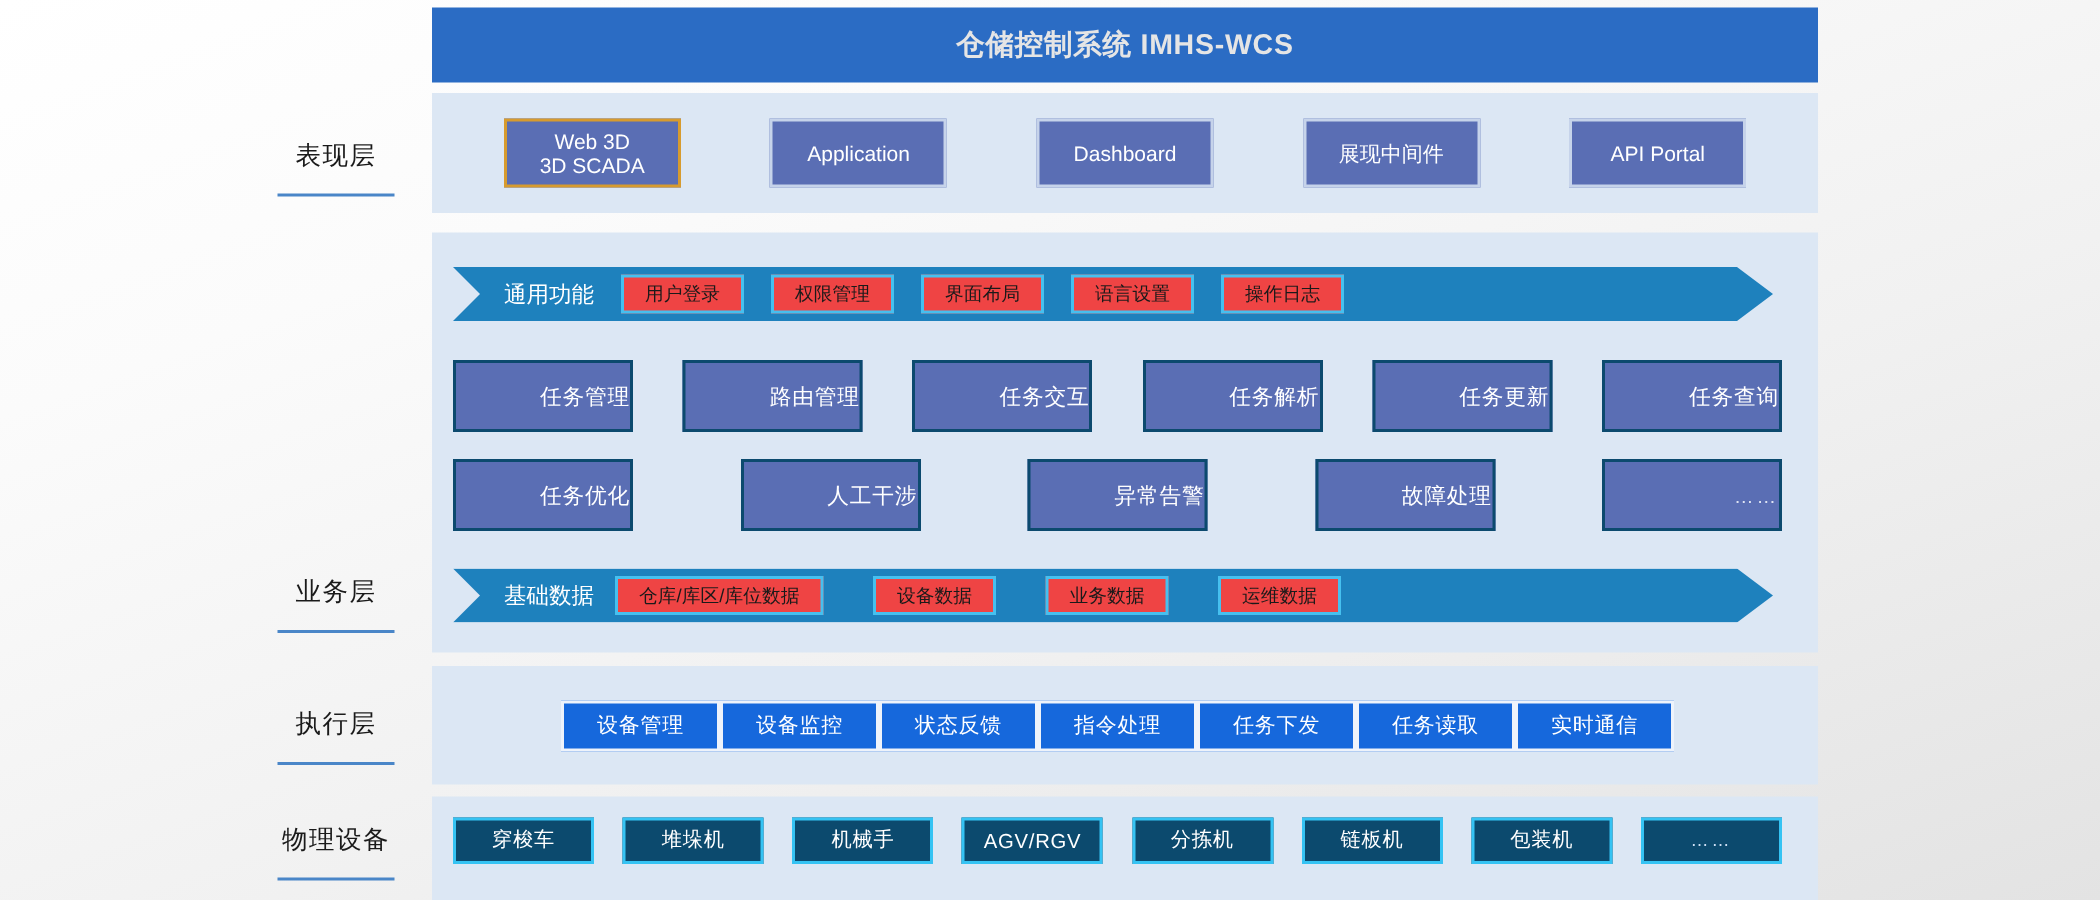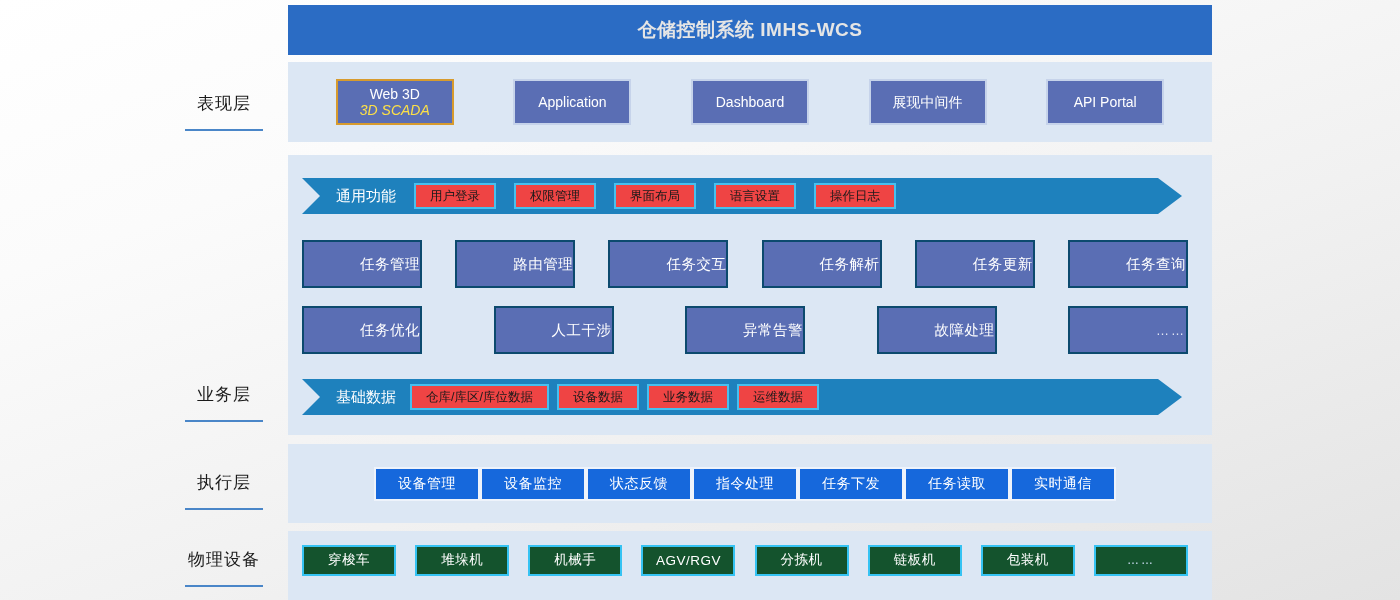--- a/index.html
+++ b/index.html
@@ -95,7 +95,7 @@
     line-height: 1.15;
   }
   .pres-box.highlight { border-color: #d79b2e; }
-  .pres-box .l2 { color: #fde047; font-style: italic; }
+  .pres-box .l2 { color: #ffffff; }
 
   
   #panel-business { top: 155px; height: 280px; }

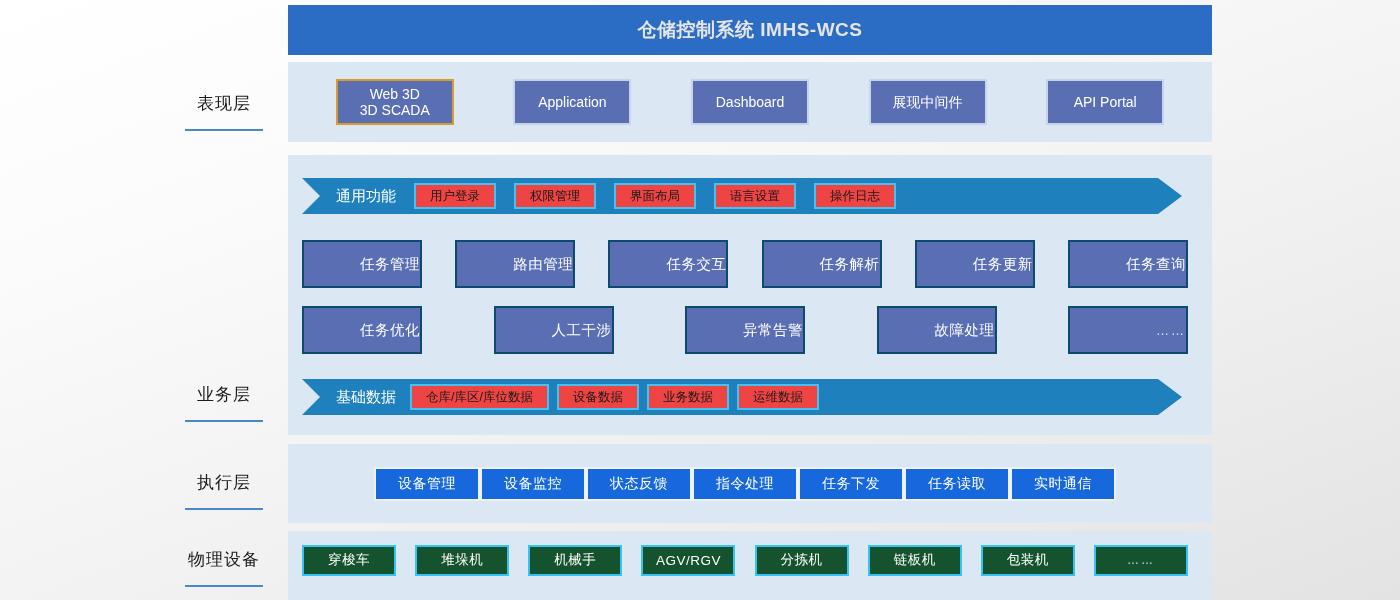--- a/index.html
+++ b/index.html
@@ -142,7 +142,7 @@
 
   #band-common { top: 23px; }
   #band-basic  { top: 224px; }
-  #band-basic .chip-wrap { gap: 8px; margin-left: 14px; text-align: center; }
+  #band-basic .chip-wrap { gap: 33px; margin-left: 14px; text-align: center; }
 
   .grid-row {
     position: absolute;

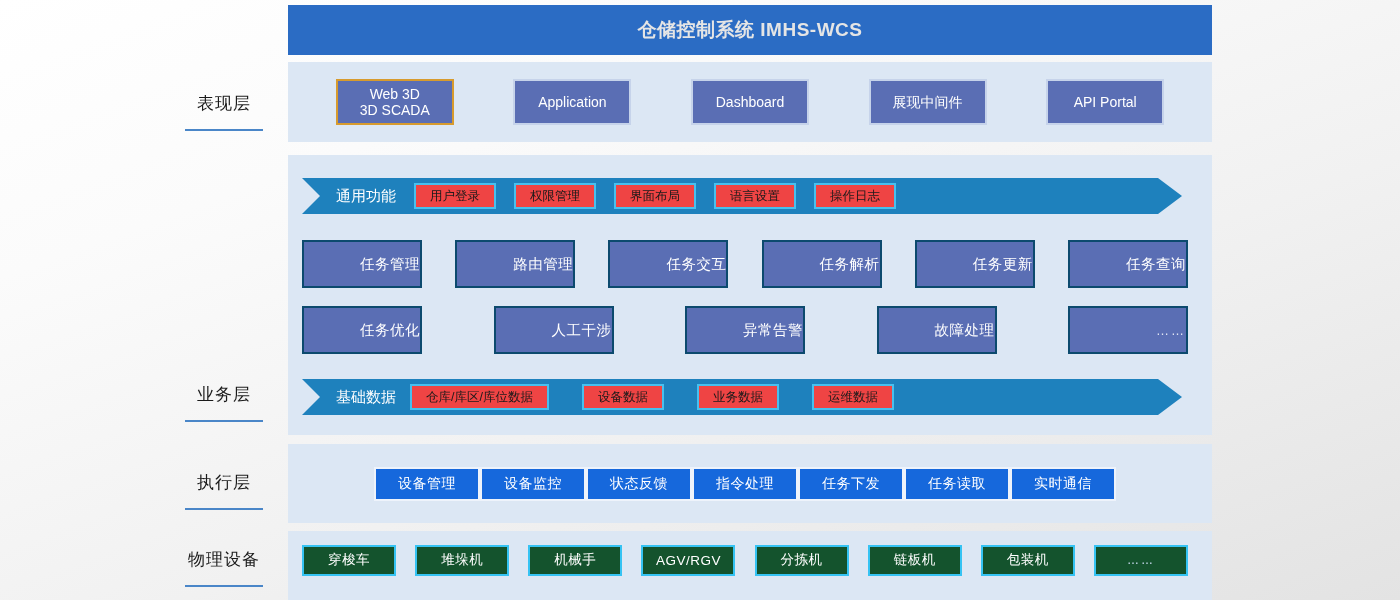--- a/index.html
+++ b/index.html
@@ -204,7 +204,7 @@
   .phys-box {
     width: 94px;
     height: 31px;
-    background: #14532d;
+    background: #0c4a6e;
     border: 2px solid #35c3f3;
     display: flex;
     align-items: center;

